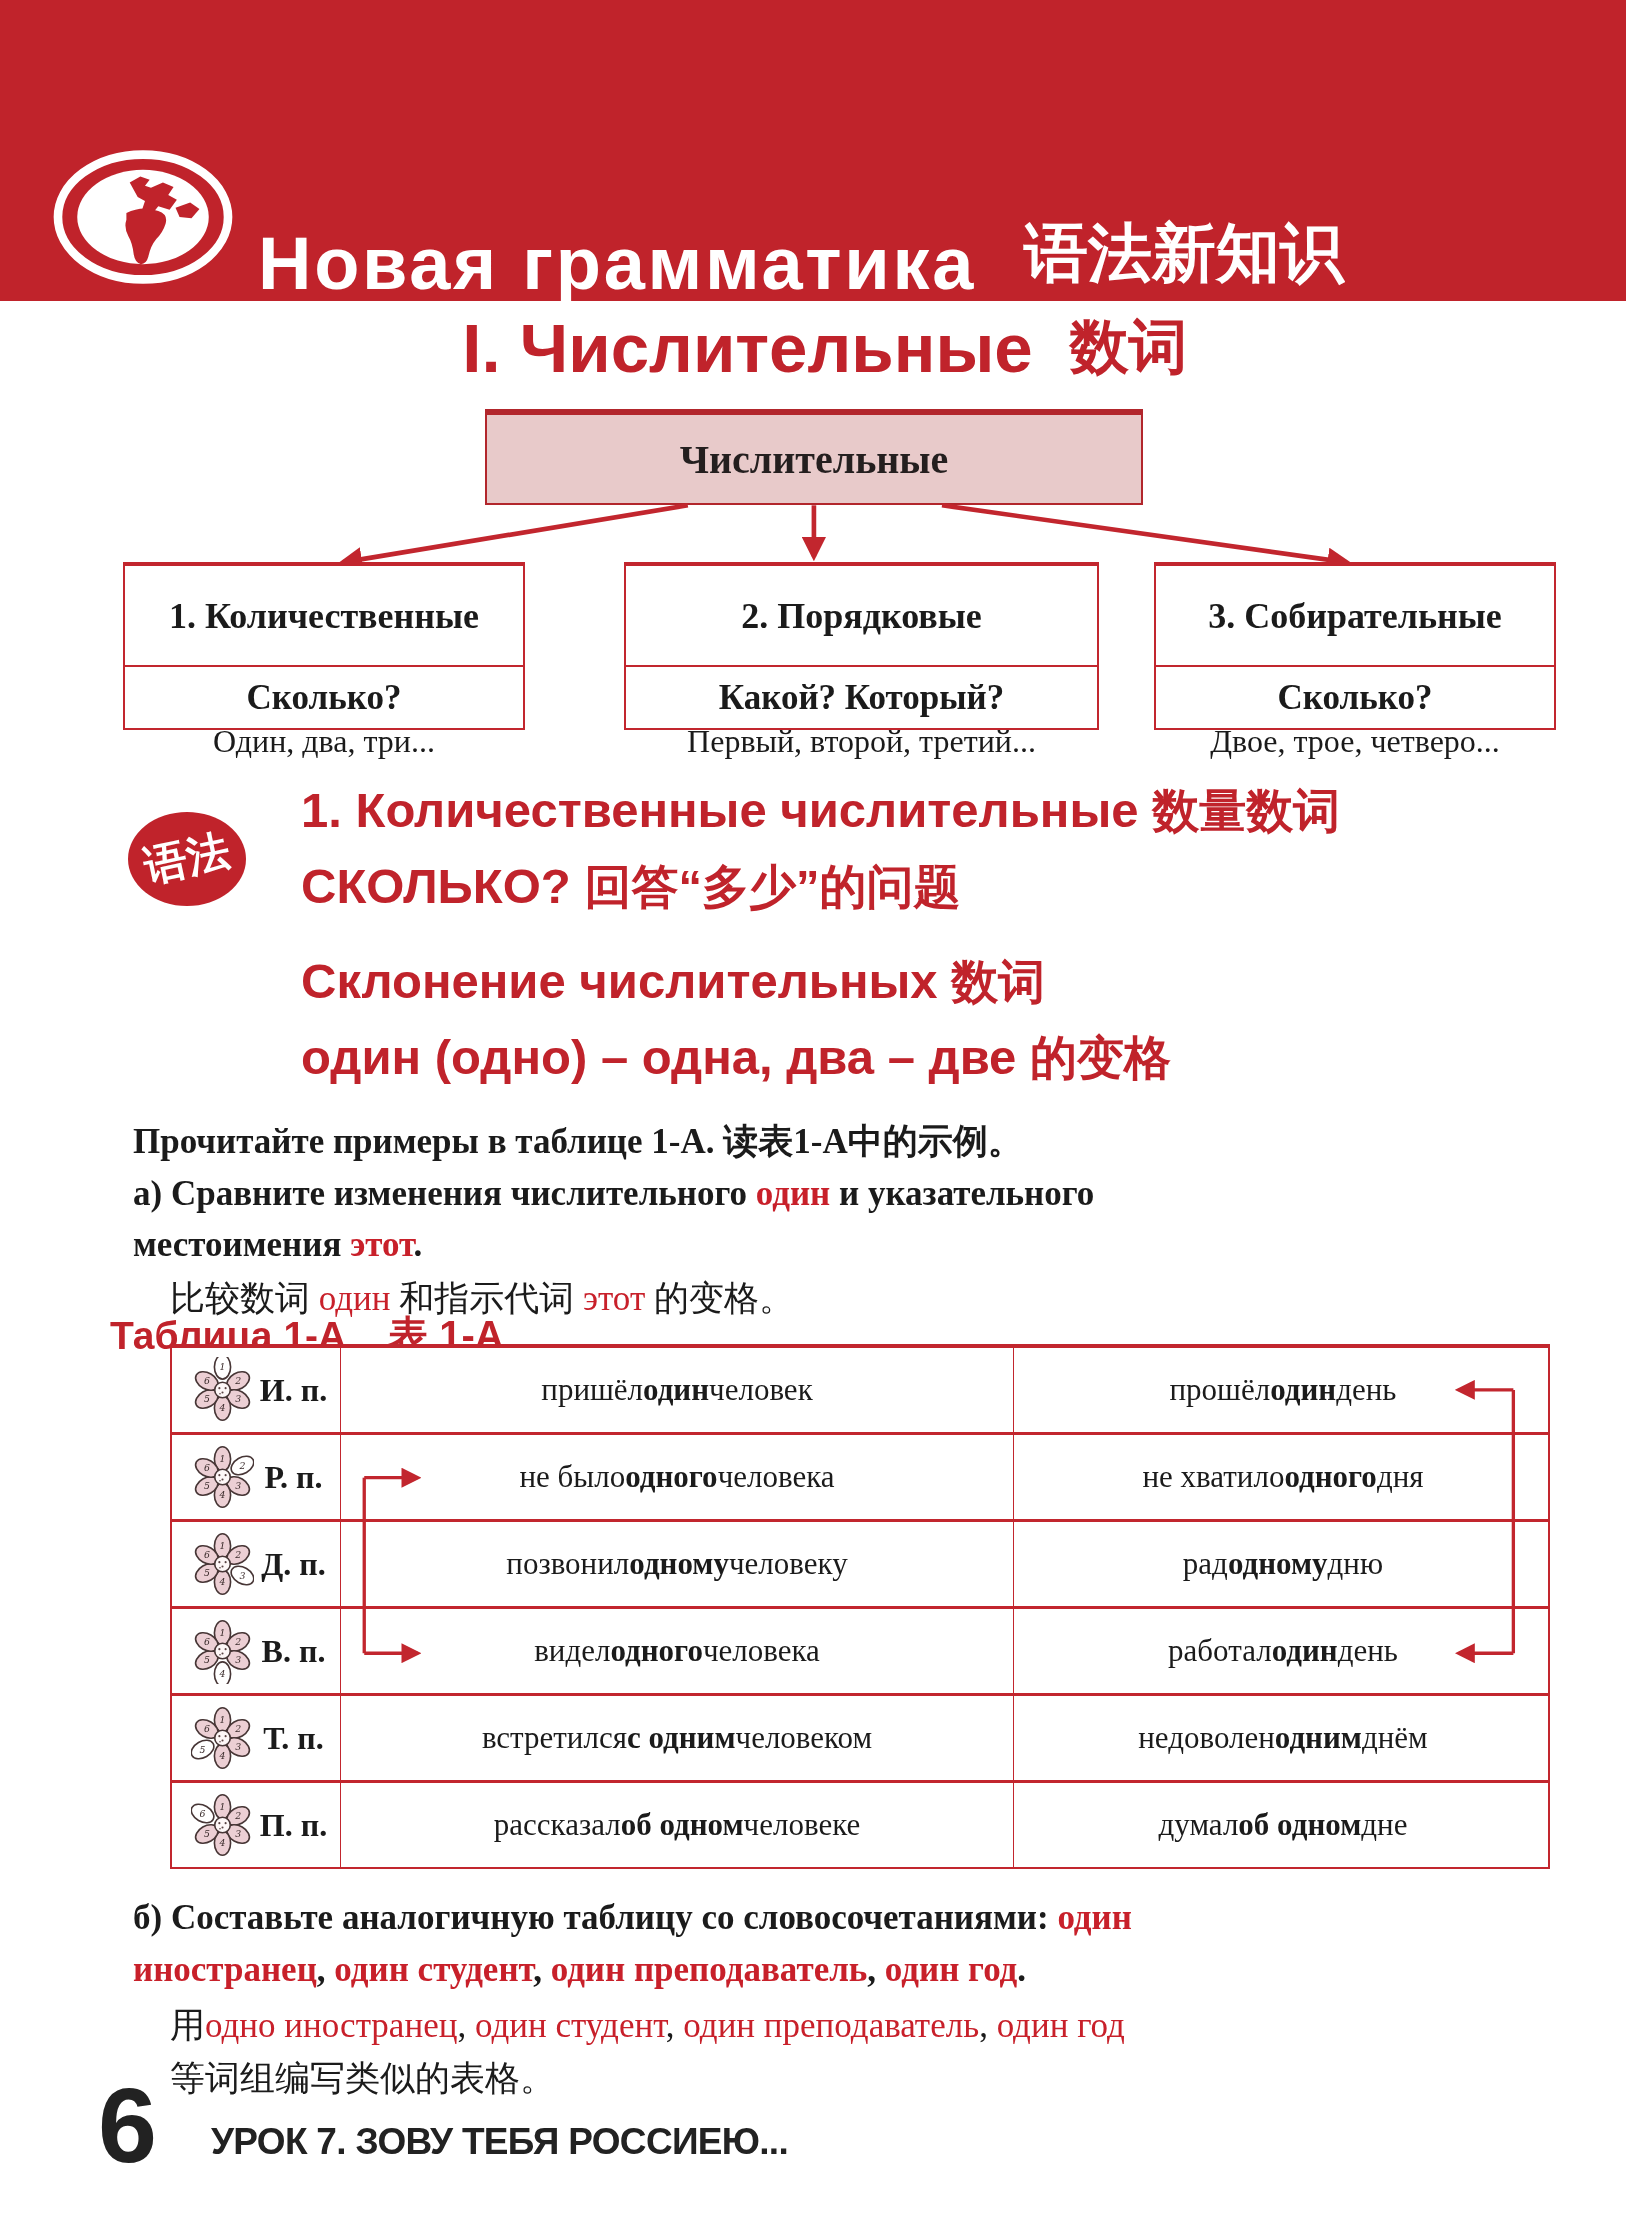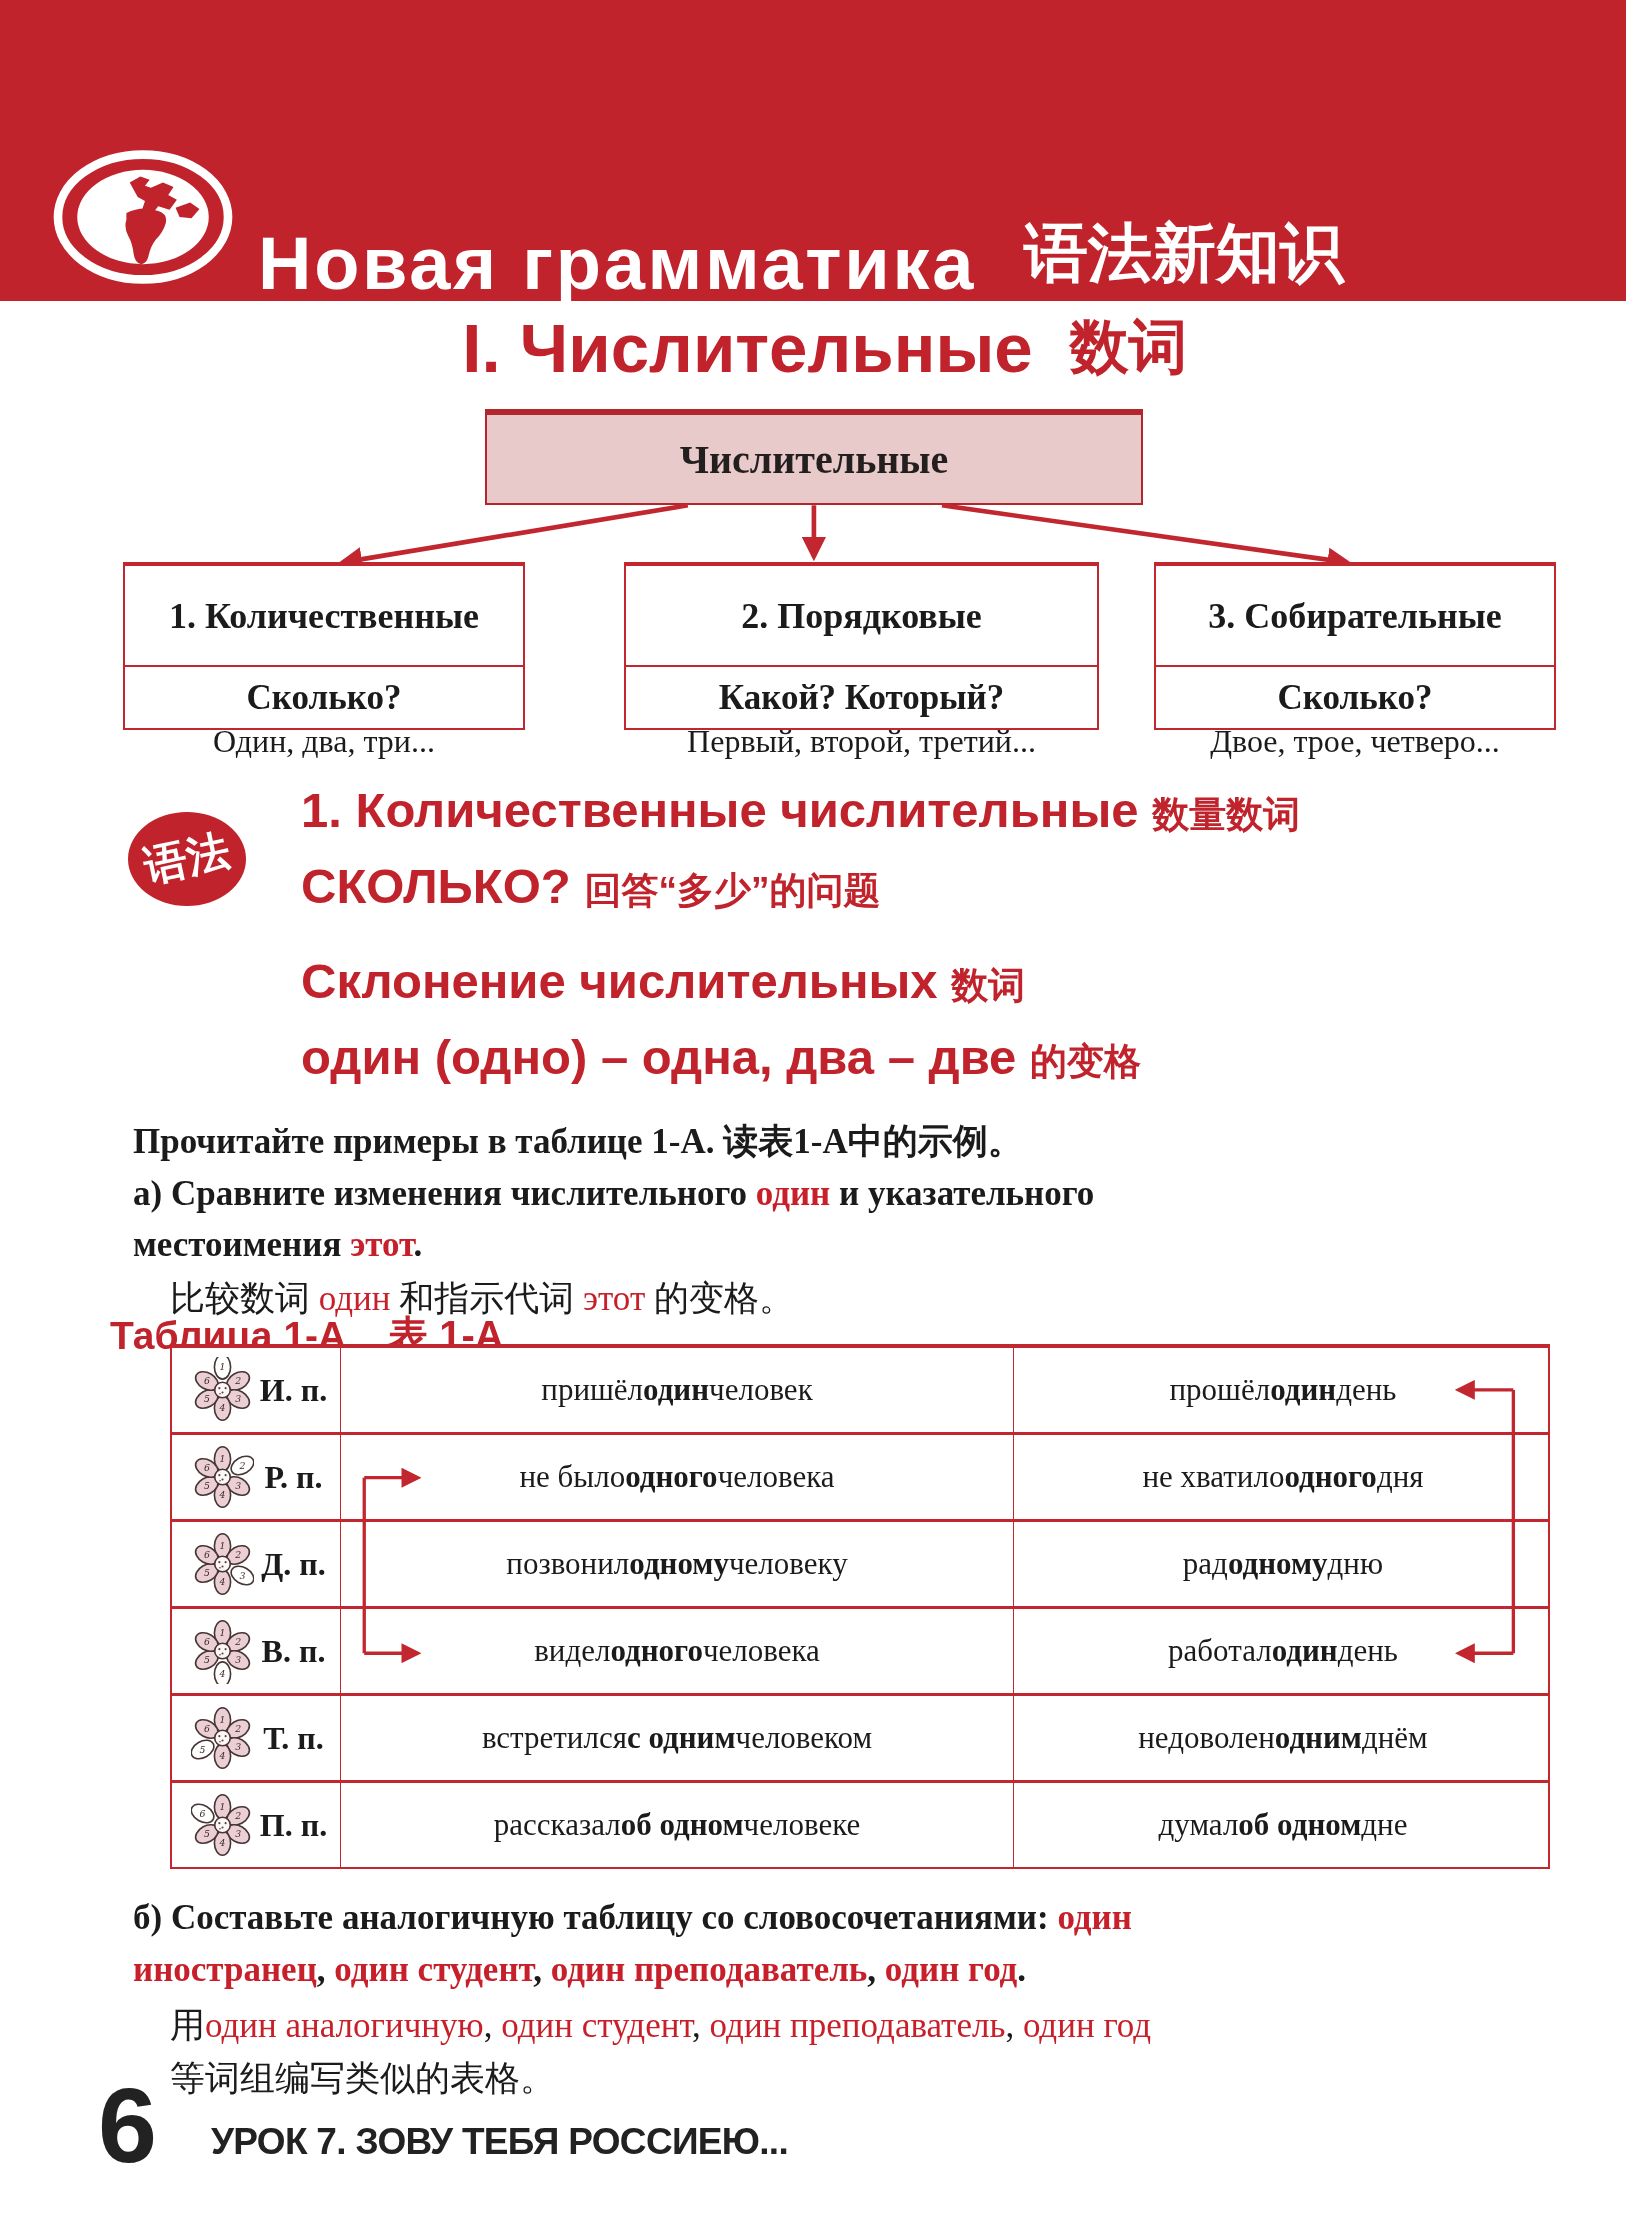--- a/index.html
+++ b/index.html
@@ -64,7 +64,7 @@
     position:absolute;left:301px;color:var(--red);white-space:nowrap;
     font-family:"Liberation Sans",sans-serif;font-weight:bold;font-size:49px;line-height:1;
   }
-  .h-line .zh{font-size:37px;}
+  .h-line .zh{font-size:47px;}
   .hl1{top:786px;}
   .hl2{top:862px;}
   .hl3{top:957px;}

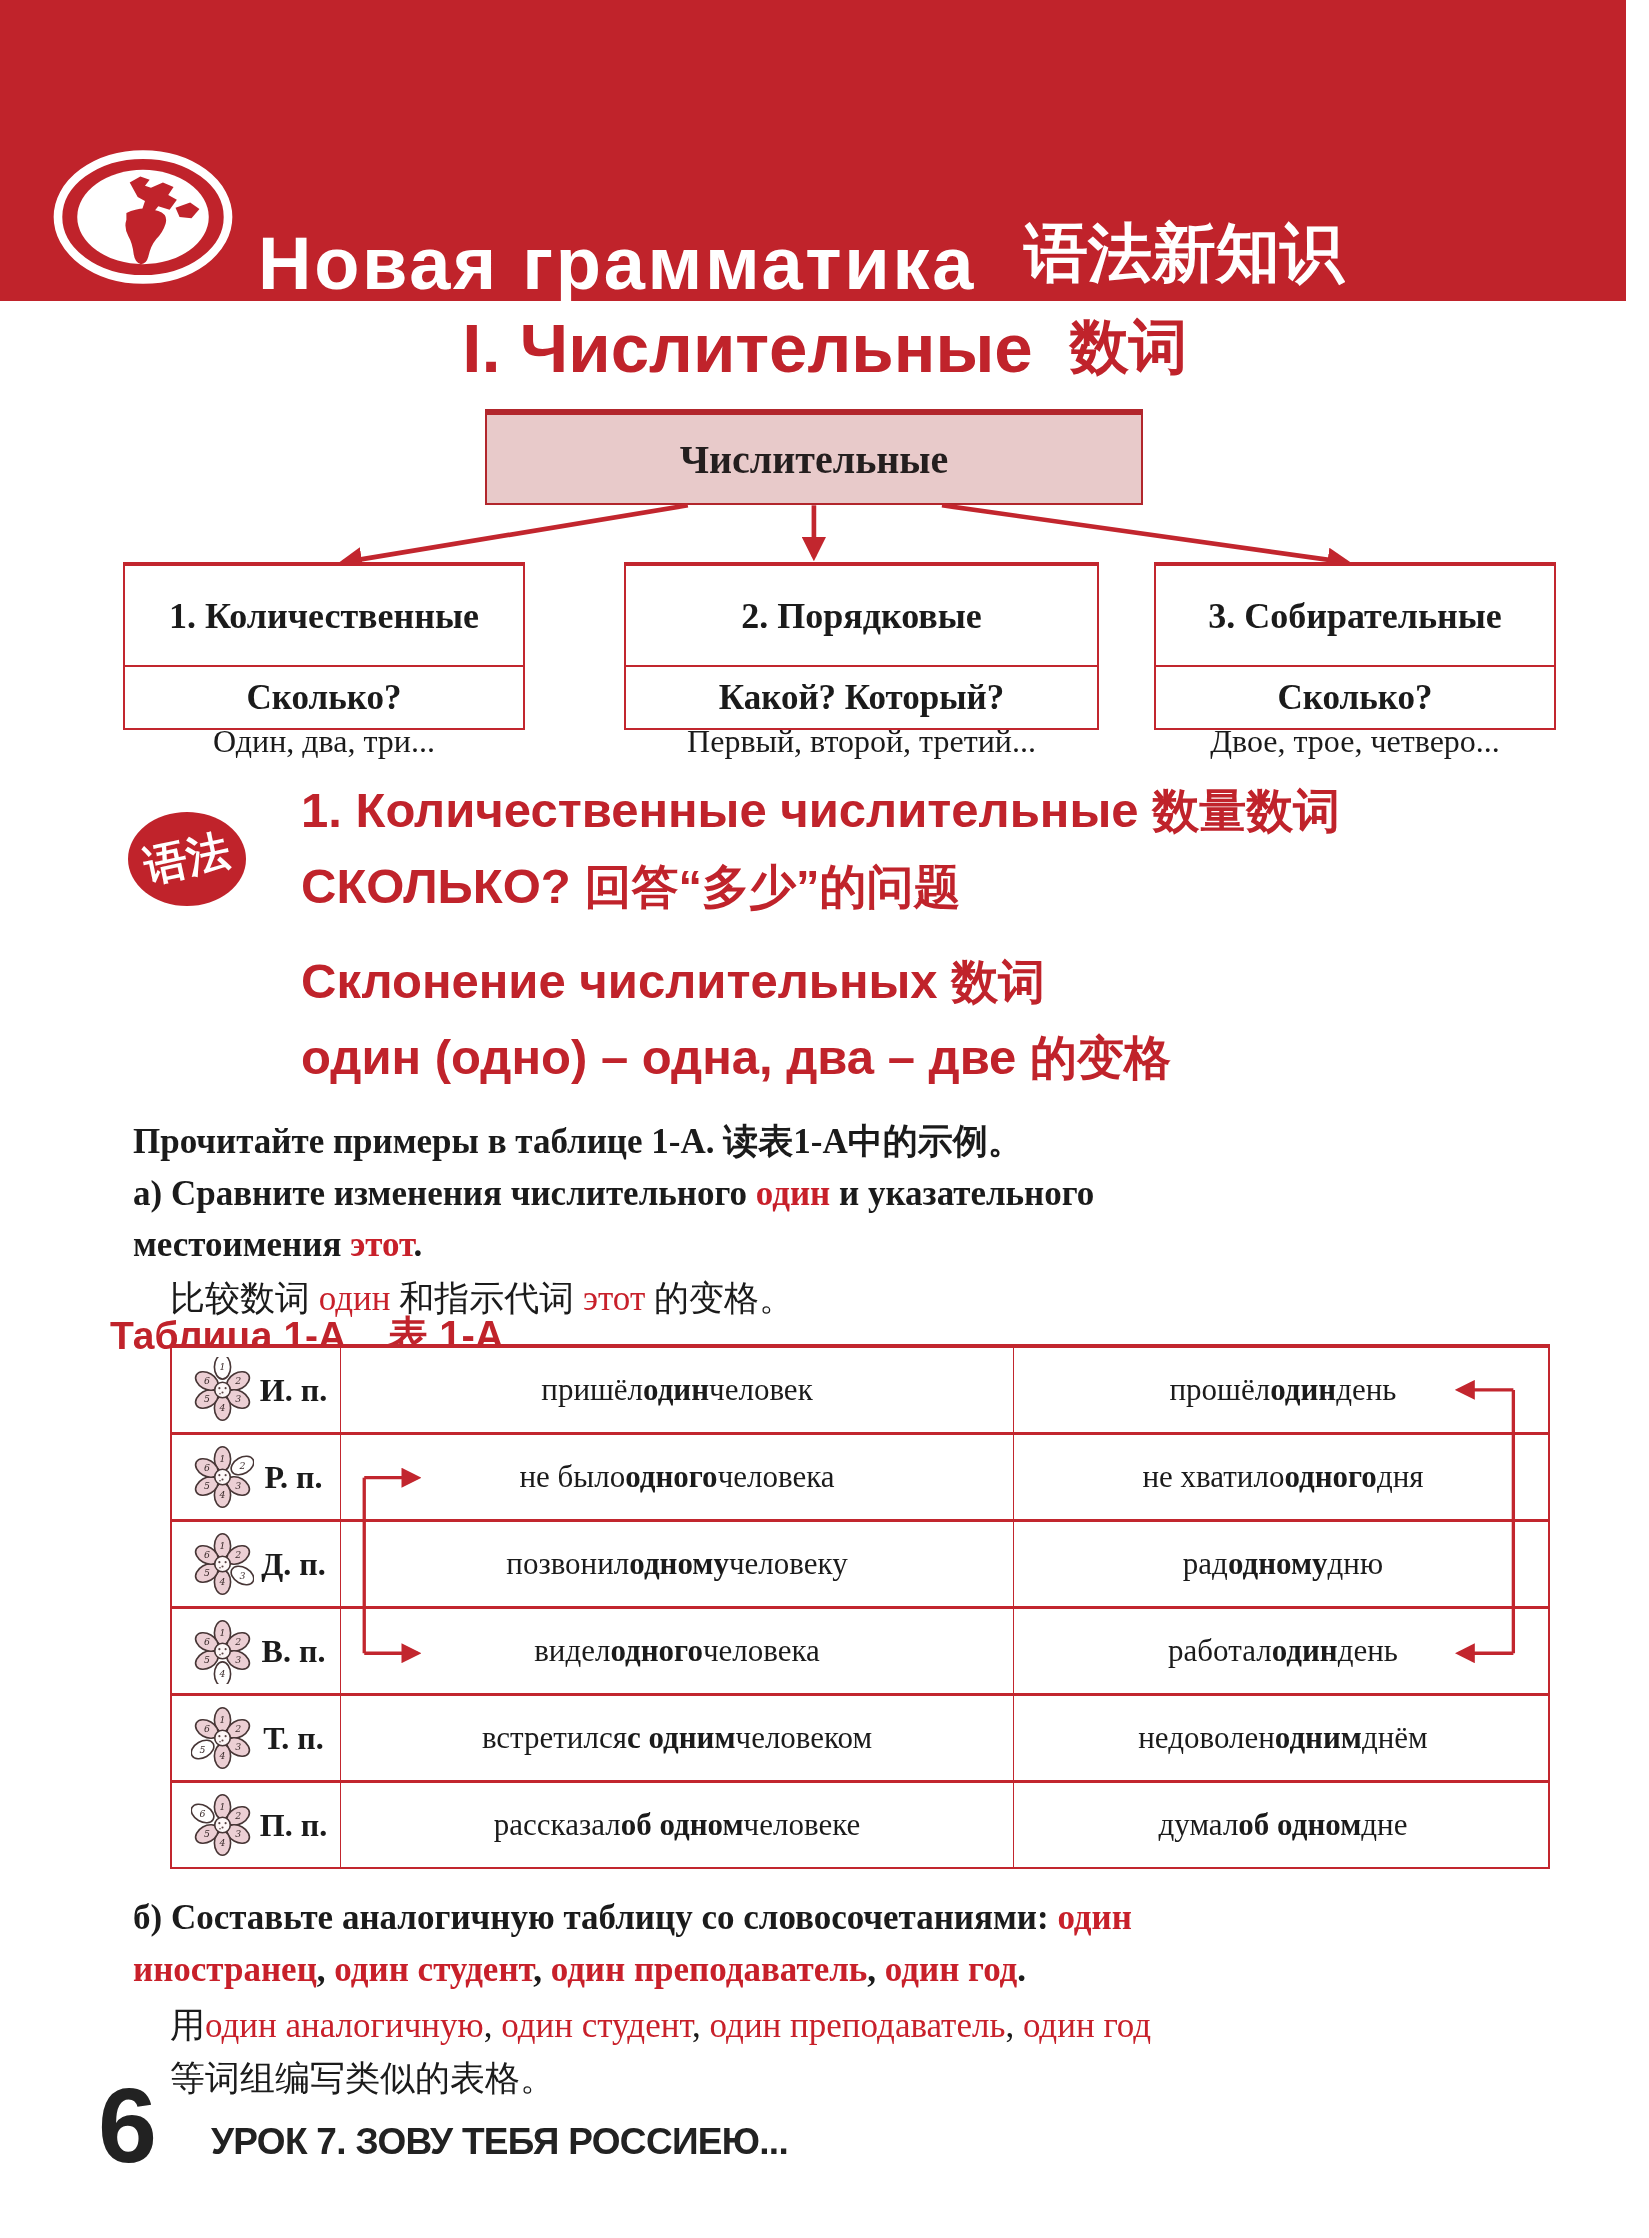--- a/index.html
+++ b/index.html
@@ -439,7 +439,7 @@
 
   <div class="para taskb1"><span class="b">б) Составьте аналогичную таблицу со словосочетаниями: </span><span class="b r">один</span></div>
   <div class="para taskb2"><span class="b r">иностранец</span><span class="b">, </span><span class="b r">один студент</span><span class="b">, </span><span class="b r">один преподаватель</span><span class="b">, </span><span class="b r">один год</span><span class="b">.</span></div>
-  <div class="para taskb3"><span>用</span><span class="r">один  аналогичную</span><span>, </span><span class="r">один студент</span><span>, </span><span class="r">один преподаватель</span><span>, </span><span class="r">один год</span></div>
+  <div class="para taskb3"><span>用</span><span class="r">одно  иностранец</span><span>, </span><span class="r">один студент</span><span>, </span><span class="r">один преподаватель</span><span>, </span><span class="r">один год</span></div>
   <div class="para taskb4"><span>等词组编写类似的表格。</span></div>
 
   <div class="page-num">6</div>

